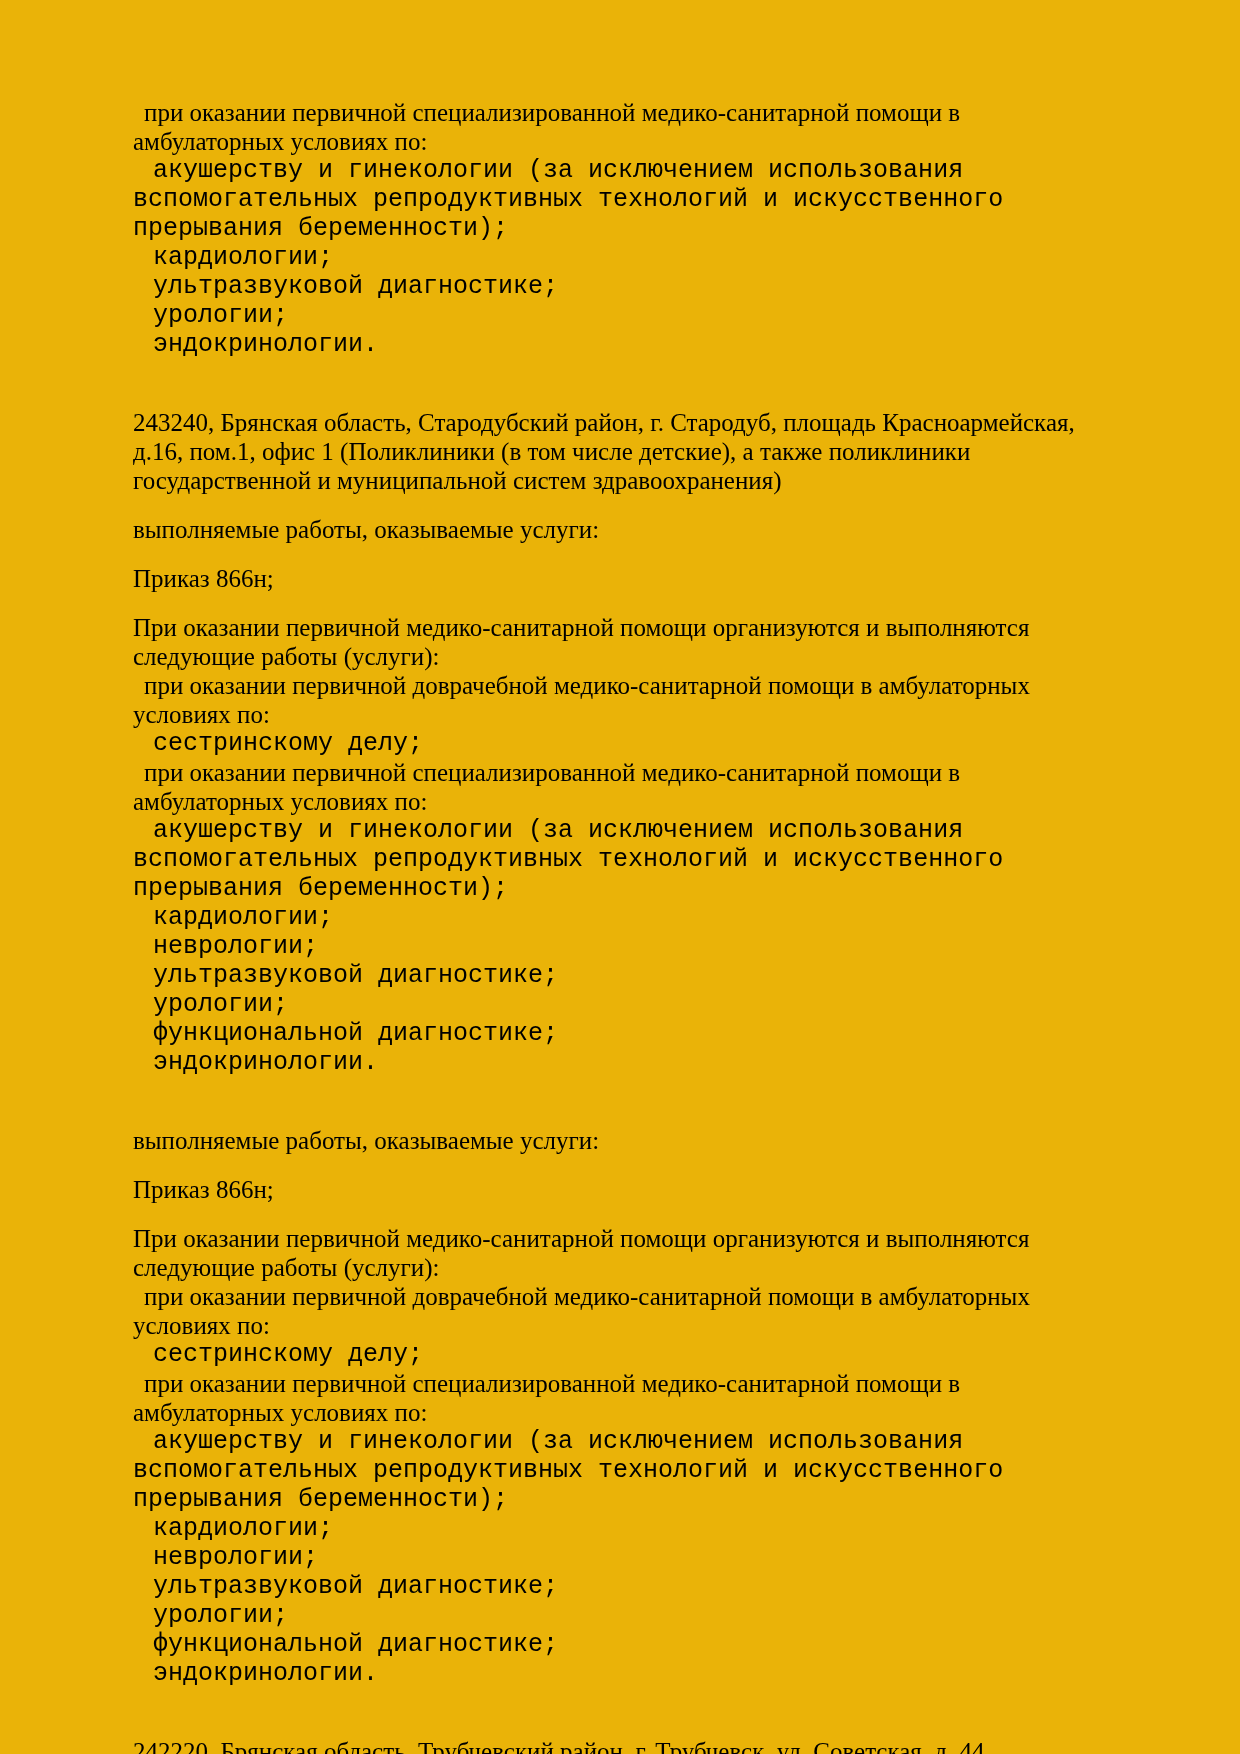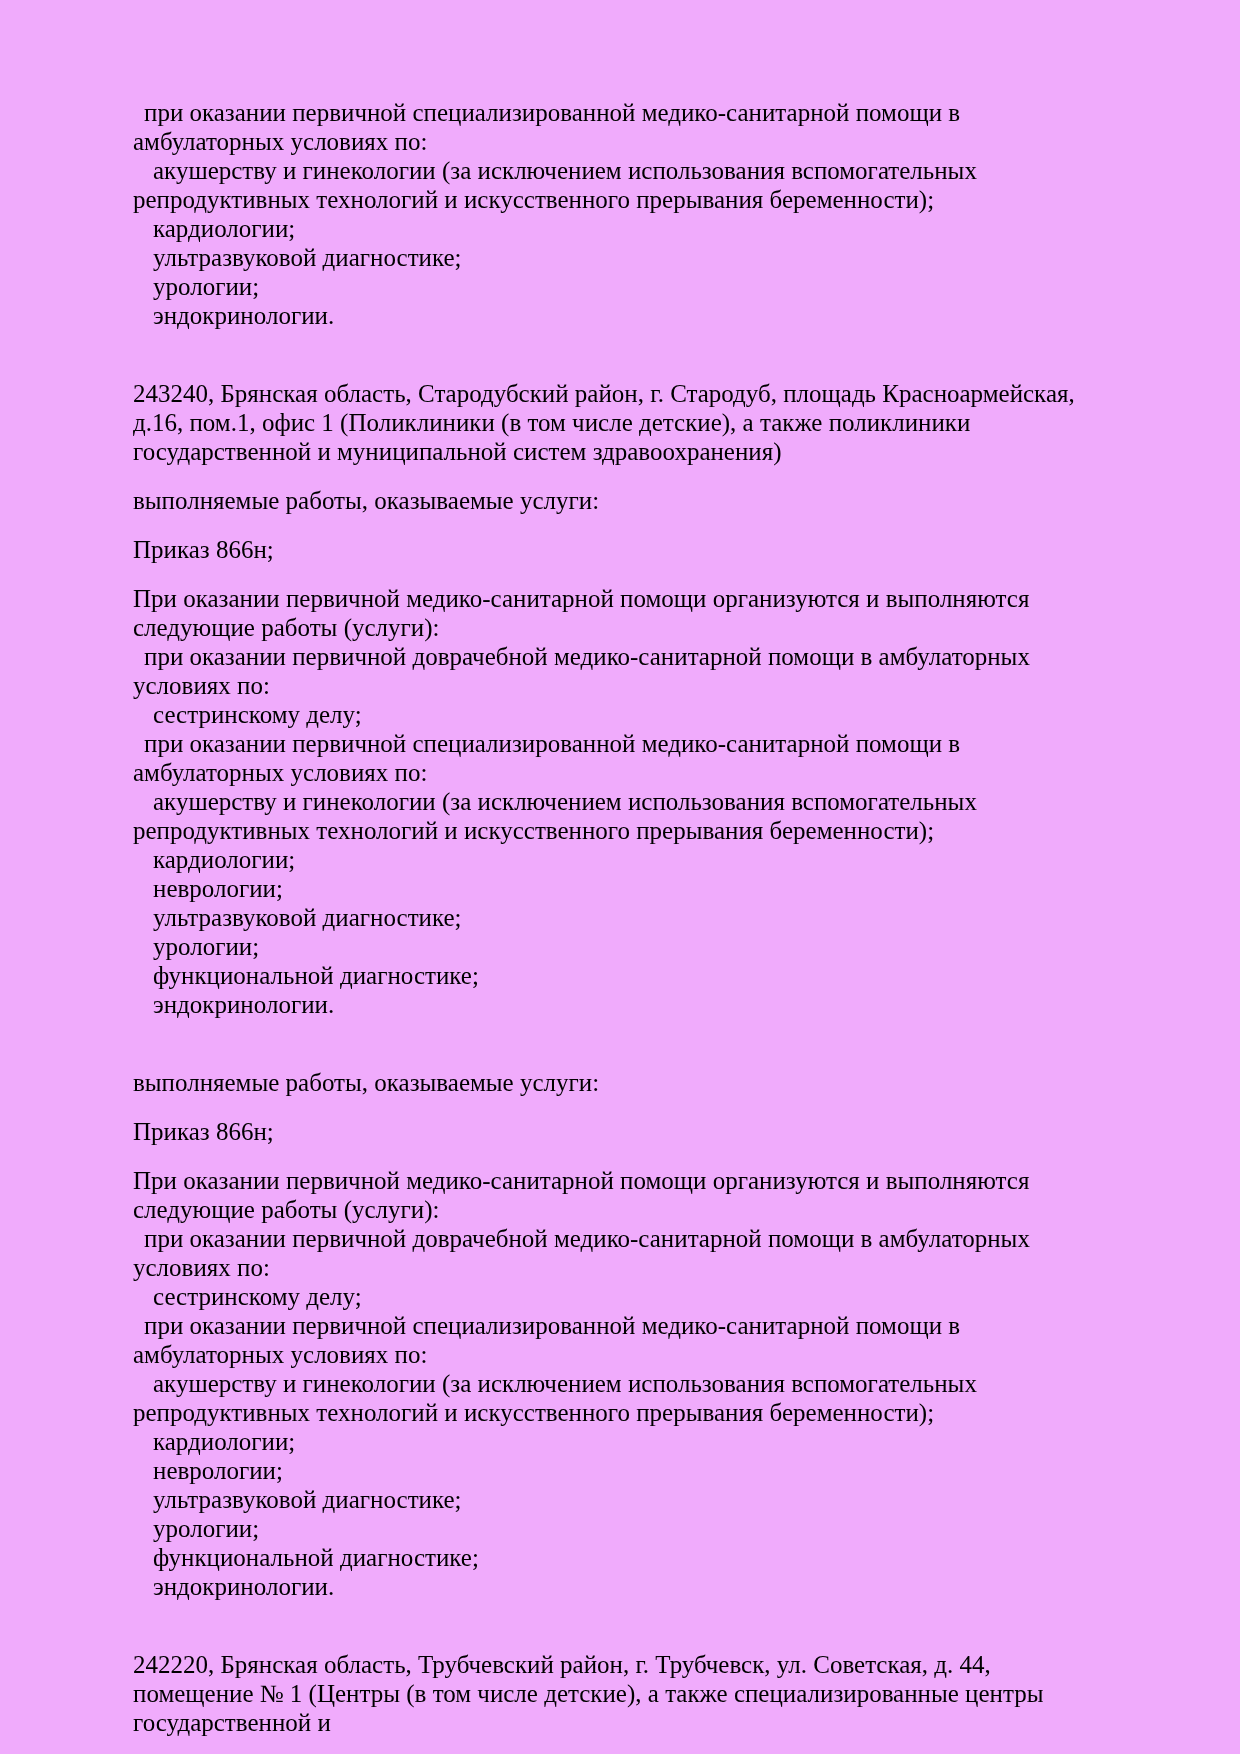--- a/index.html
+++ b/index.html
@@ -12,7 +12,7 @@
     width: 1240px;
     height: 1754px;
     box-sizing: border-box;
-    background: #f0abfc;
+    background: #eab308;
     padding: 98px 128px 40px 133px;
     overflow: hidden;
     font-family: "Liberation Serif", "DejaVu Serif", serif;

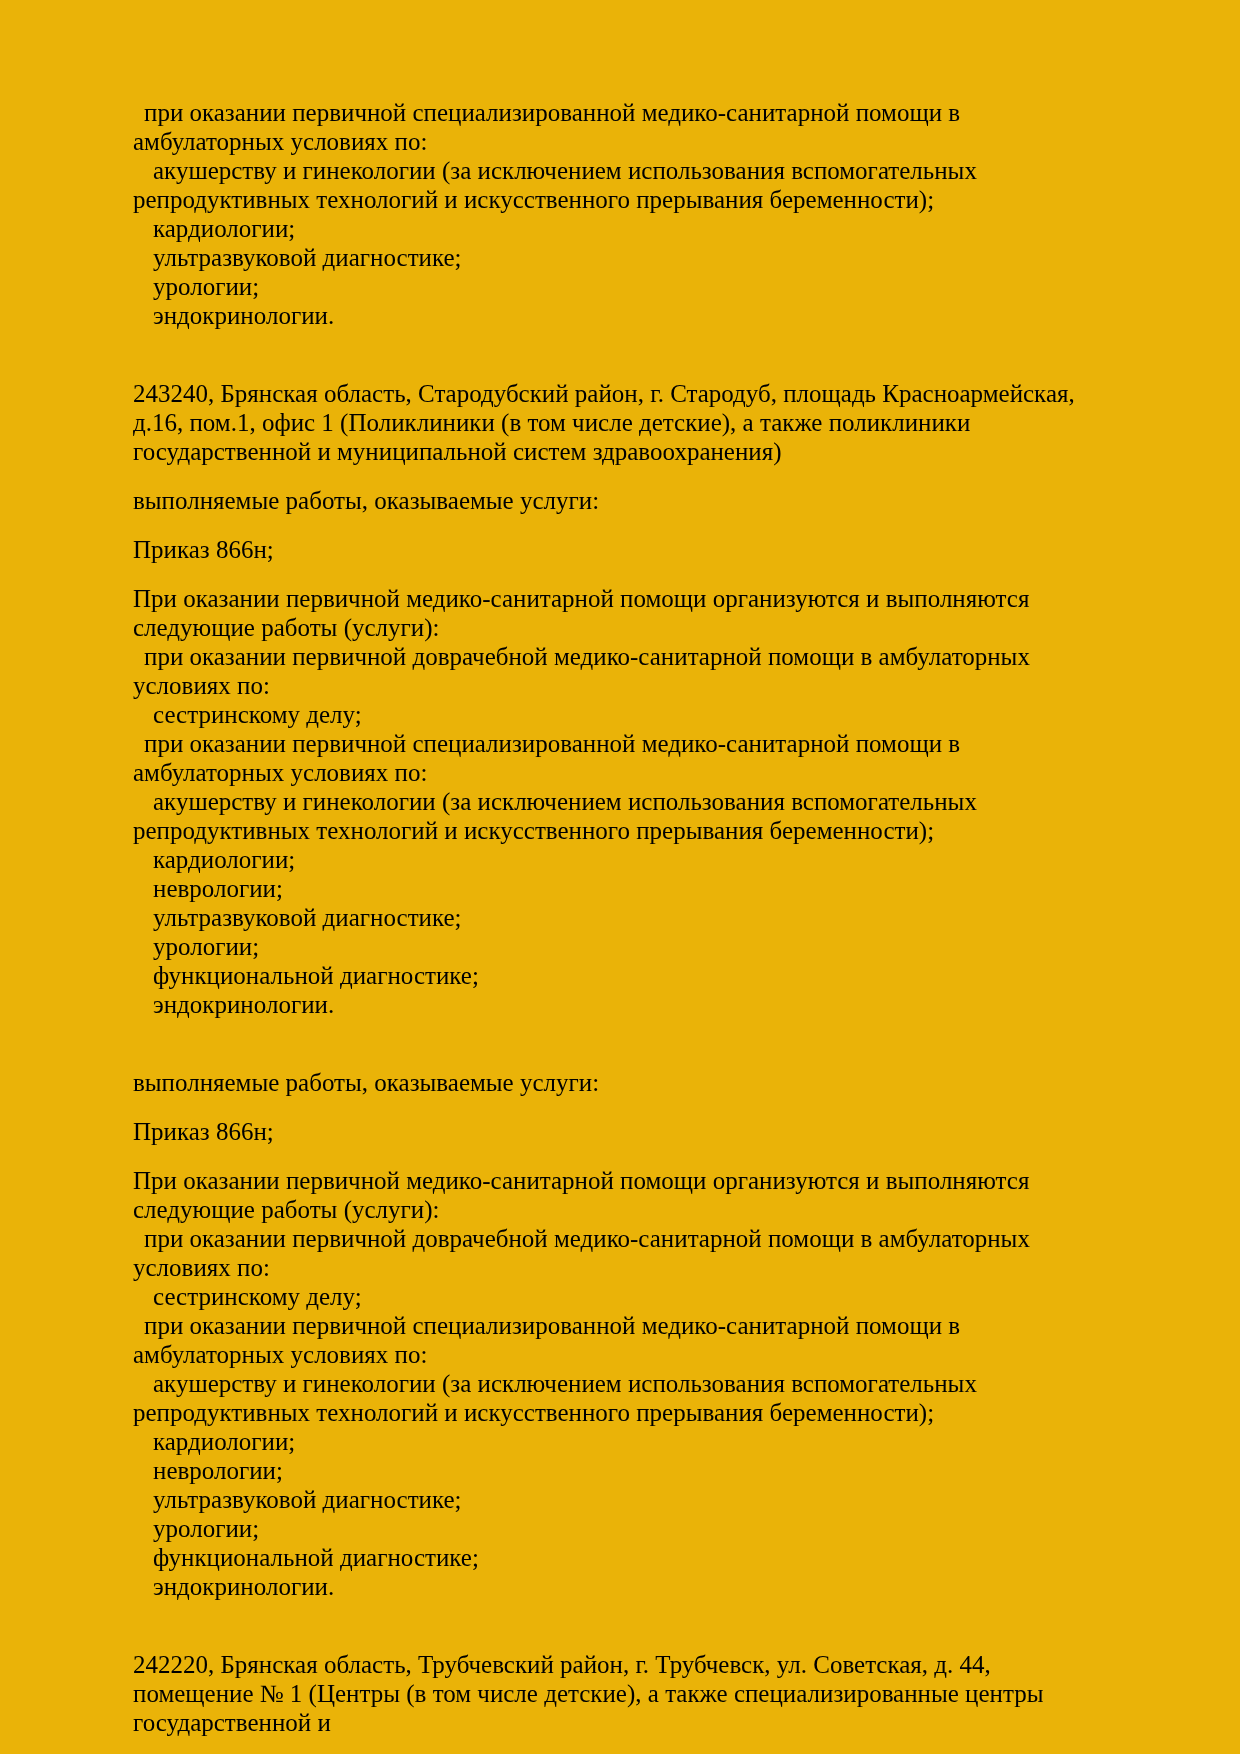--- a/index.html
+++ b/index.html
@@ -28,7 +28,7 @@
   }
   p.indent-0 { text-indent: 0; margin-top: 20px; }
   p.indent-1 { text-indent: 11px; }
-  p.indent-2 { text-indent: 20px; }
+  p.indent-2 { text-indent: 20px; font-family: Liberation Mono, monospace; }
   p.blank    { height: 29px; }
 </style>
 </head>

